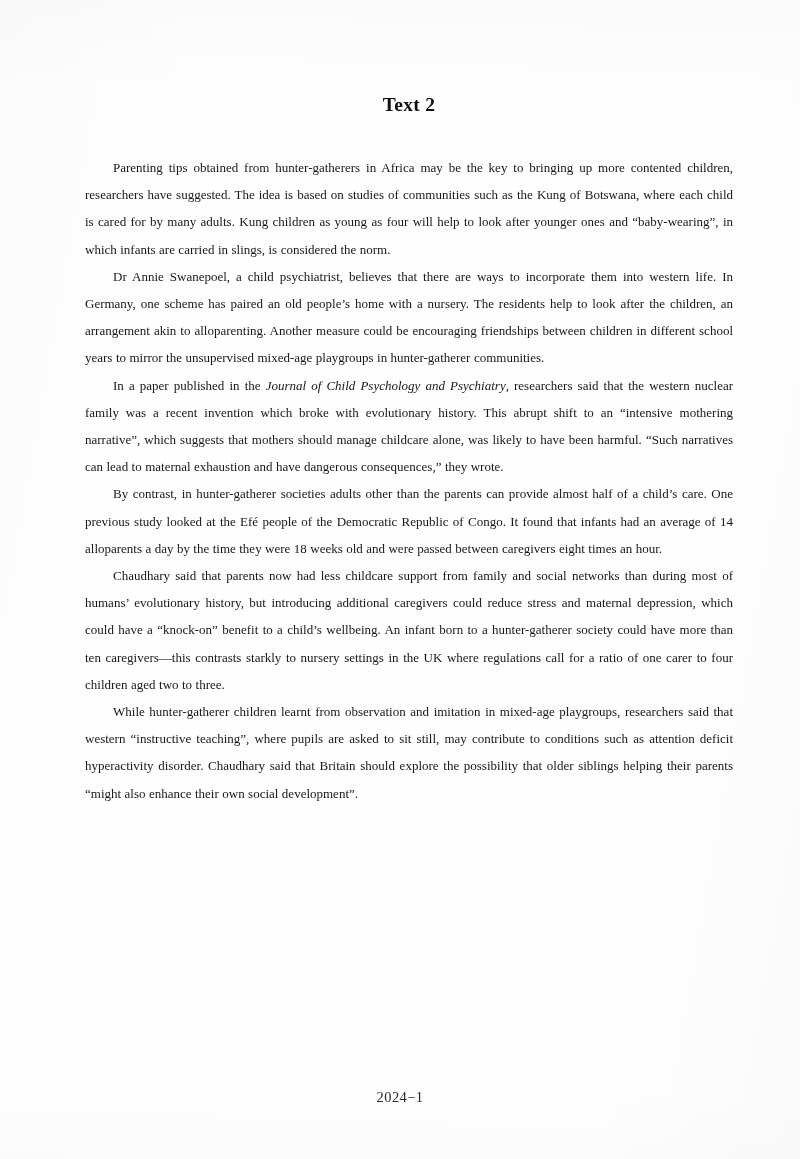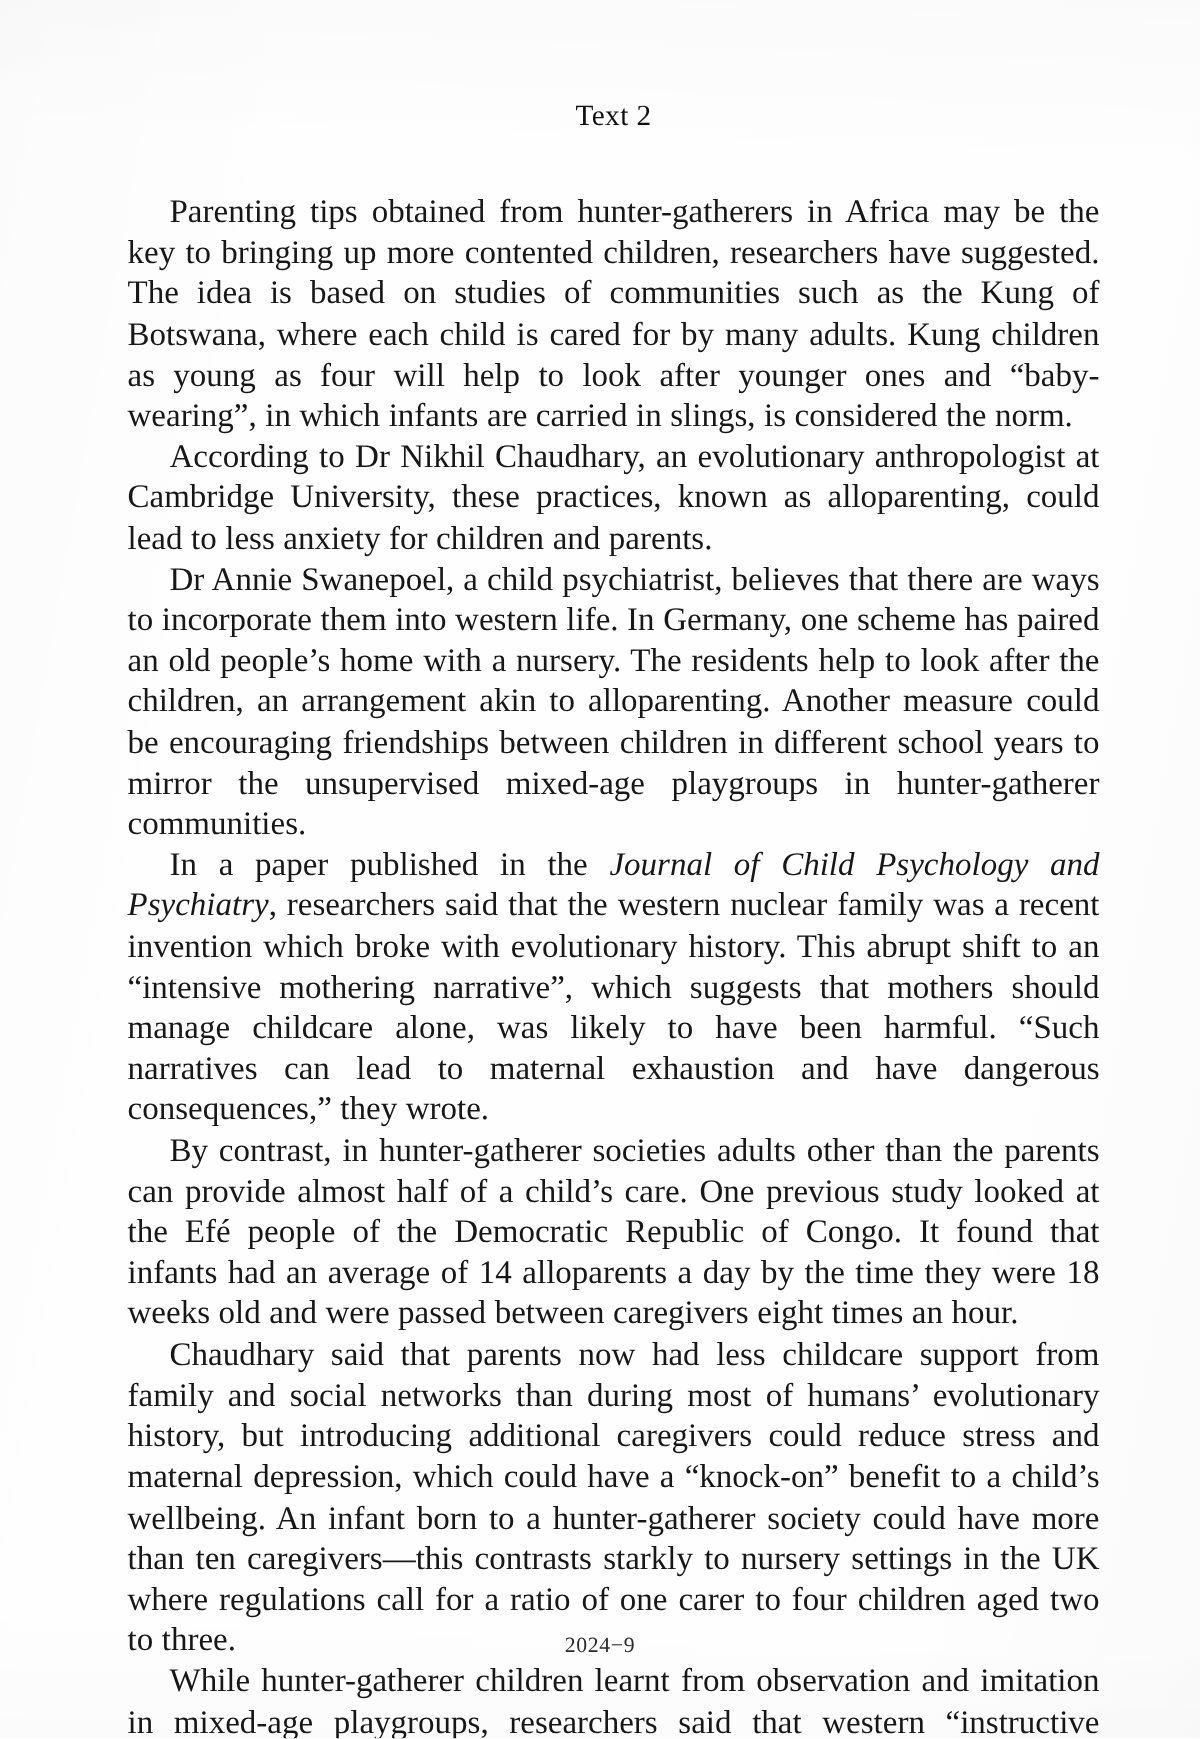--- a/index.html
+++ b/index.html
@@ -38,11 +38,11 @@
   }
   .doc-heading {
     text-align: center;
-    font-weight: normal;
+    font-weight: bold;
     font-size: 19.5px;
     letter-spacing: 0.3px;
     margin: 0;
-    padding-top: 67px;
+    padding-top: 94px;
     color: #101010;
   }
   .body-text {

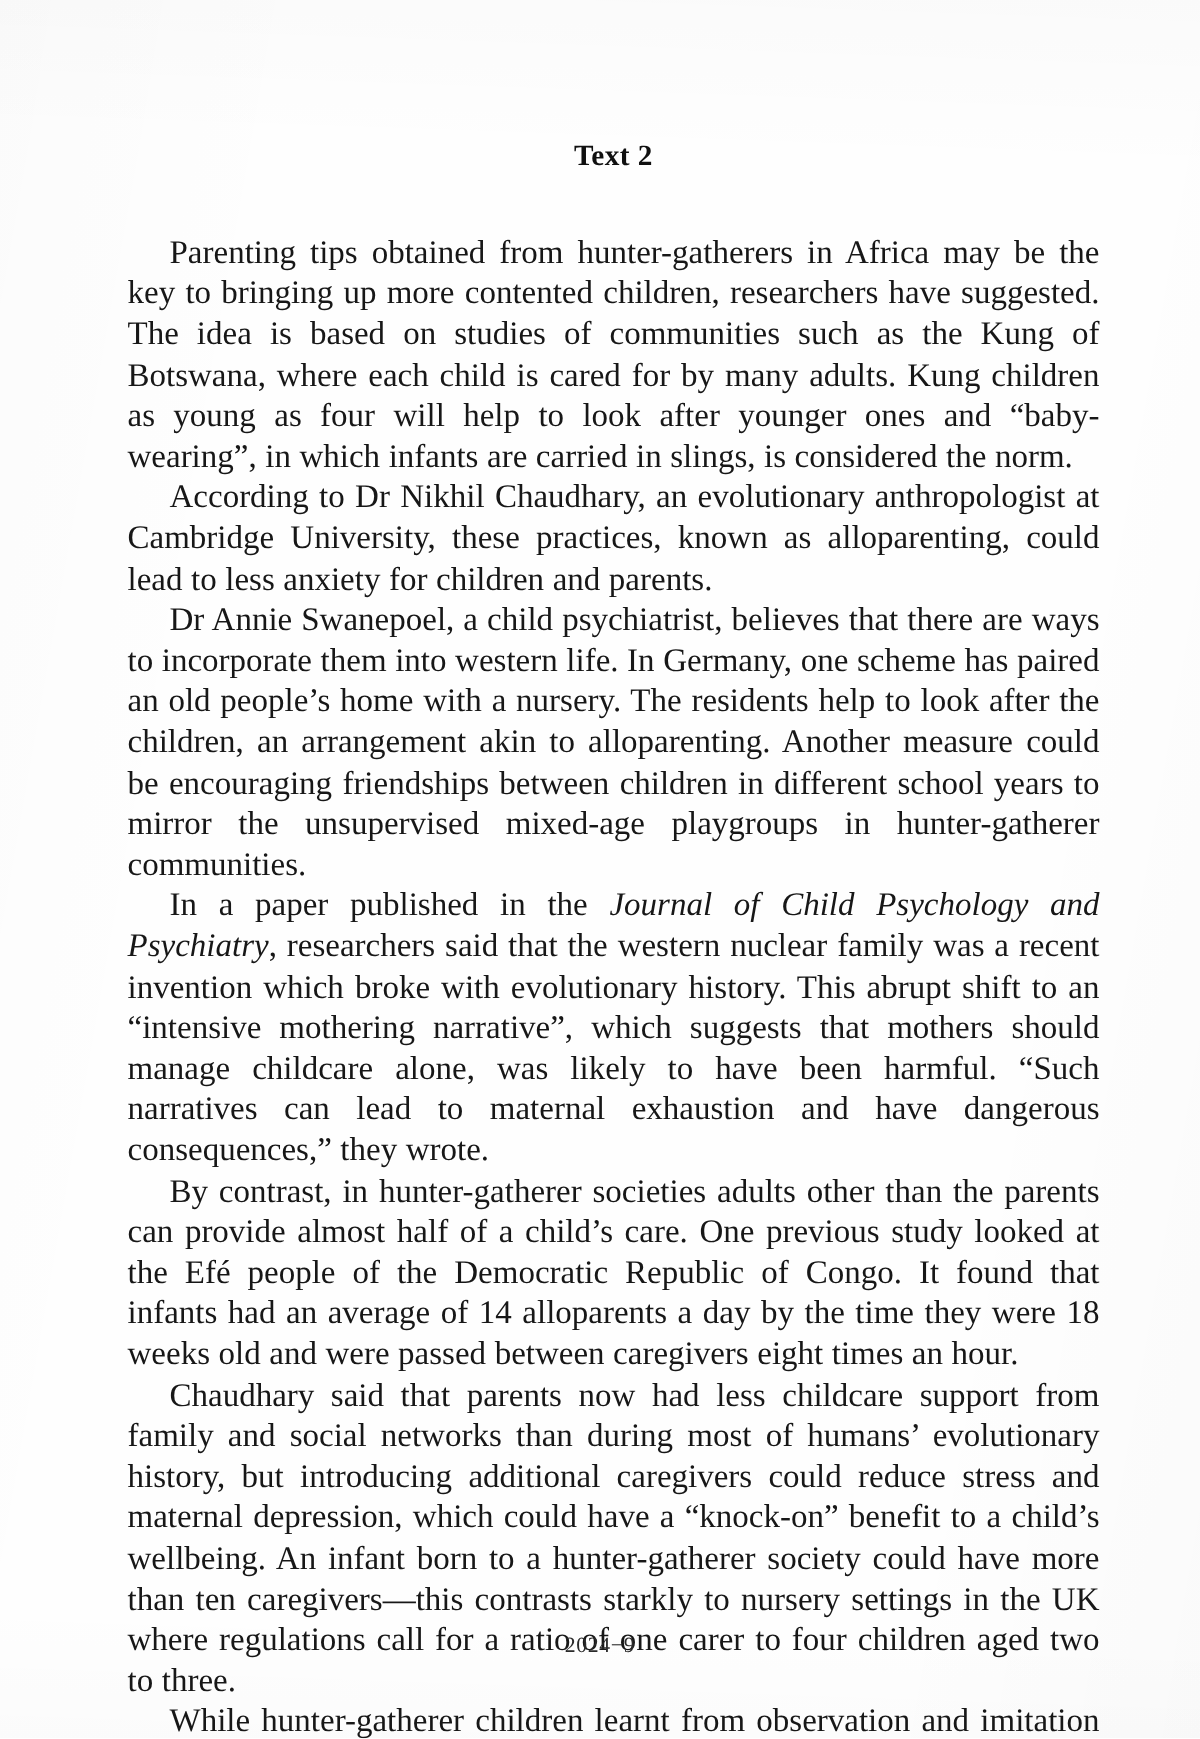--- a/index.html
+++ b/index.html
@@ -52,7 +52,7 @@
     margin: 0;
     text-indent: 28px;
     text-align: justify;
-    font-size: 22px;
+    font-size: 13px;
     line-height: 27.2px;
     color: #171717;
     word-spacing: 0.2px;

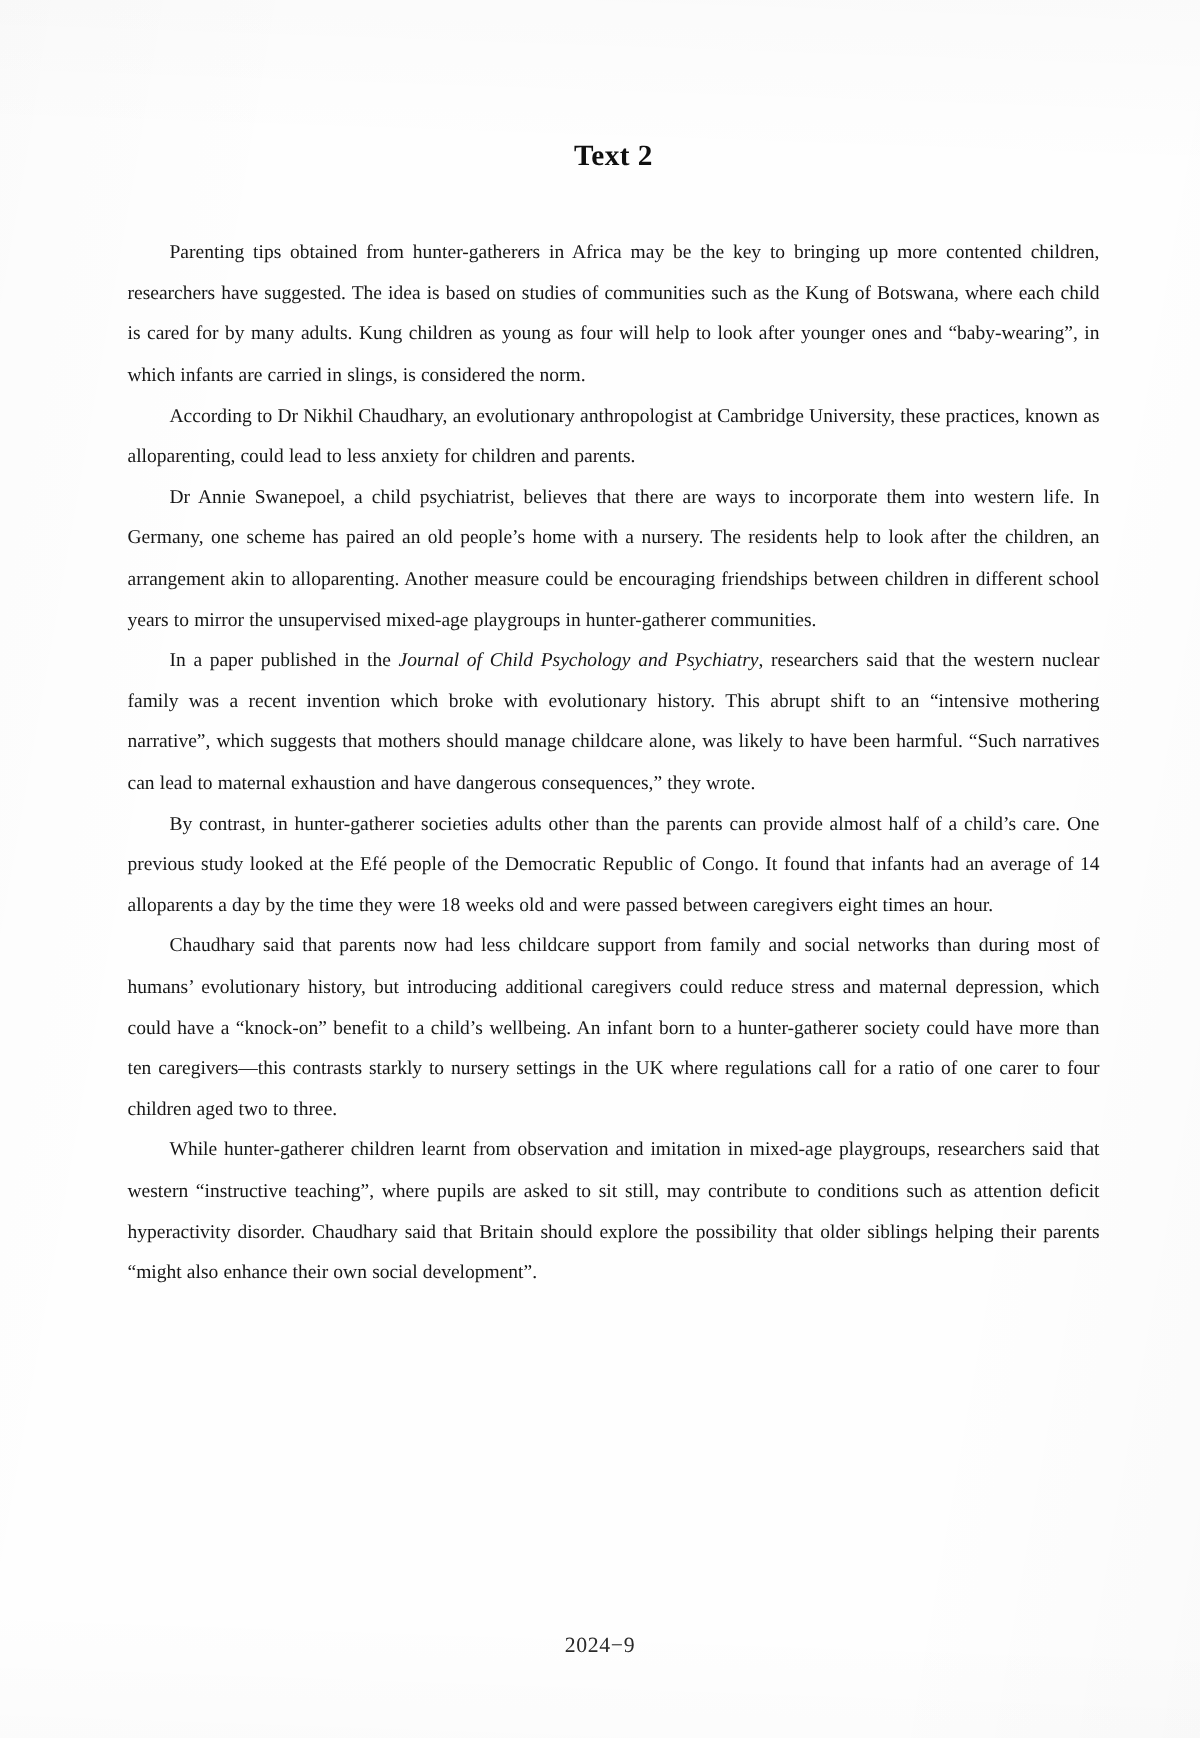--- a/index.html
+++ b/index.html
@@ -81,7 +81,6 @@
 
     <div class="body-text">
         <p class="para">Parenting tips obtained from hunter-gatherers in Africa may be the key to bringing up more contented children, researchers have suggested. The idea is based on studies of communities such as the Kung of Botswana, where each child is cared for by many adults. Kung children as young as four will help to look after younger ones and “baby-wearing”, in which infants are carried in slings, is considered the norm.</p>
-        <p class="para">According to Dr Nikhil Chaudhary, an evolutionary anthropologist at Cambridge University, these practices, known as alloparenting, could lead to less anxiety for children and parents.</p>
         <p class="para">Dr Annie Swanepoel, a child psychiatrist, believes that there are ways to incorporate them into western life. In Germany, one scheme has paired an old people’s home with a nursery. The residents help to look after the children, an arrangement akin to alloparenting. Another measure could be encouraging friendships between children in different school years to mirror the unsupervised mixed-age playgroups in hunter-gatherer communities.</p>
         <p class="para">In a paper published in the <em>Journal of Child Psychology and Psychiatry</em>, researchers said that the western nuclear family was a recent invention which broke with evolutionary history. This abrupt shift to an “intensive mothering narrative”, which suggests that mothers should manage childcare alone, was likely to have been harmful. “Such narratives can lead to maternal exhaustion and have dangerous consequences,” they wrote.</p>
         <p class="para">By contrast, in hunter-gatherer societies adults other than the parents can provide almost half of a child’s care. One previous study looked at the Efé people of the Democratic Republic of Congo. It found that infants had an average of 14 alloparents a day by the time they were 18 weeks old and were passed between caregivers eight times an hour.</p>

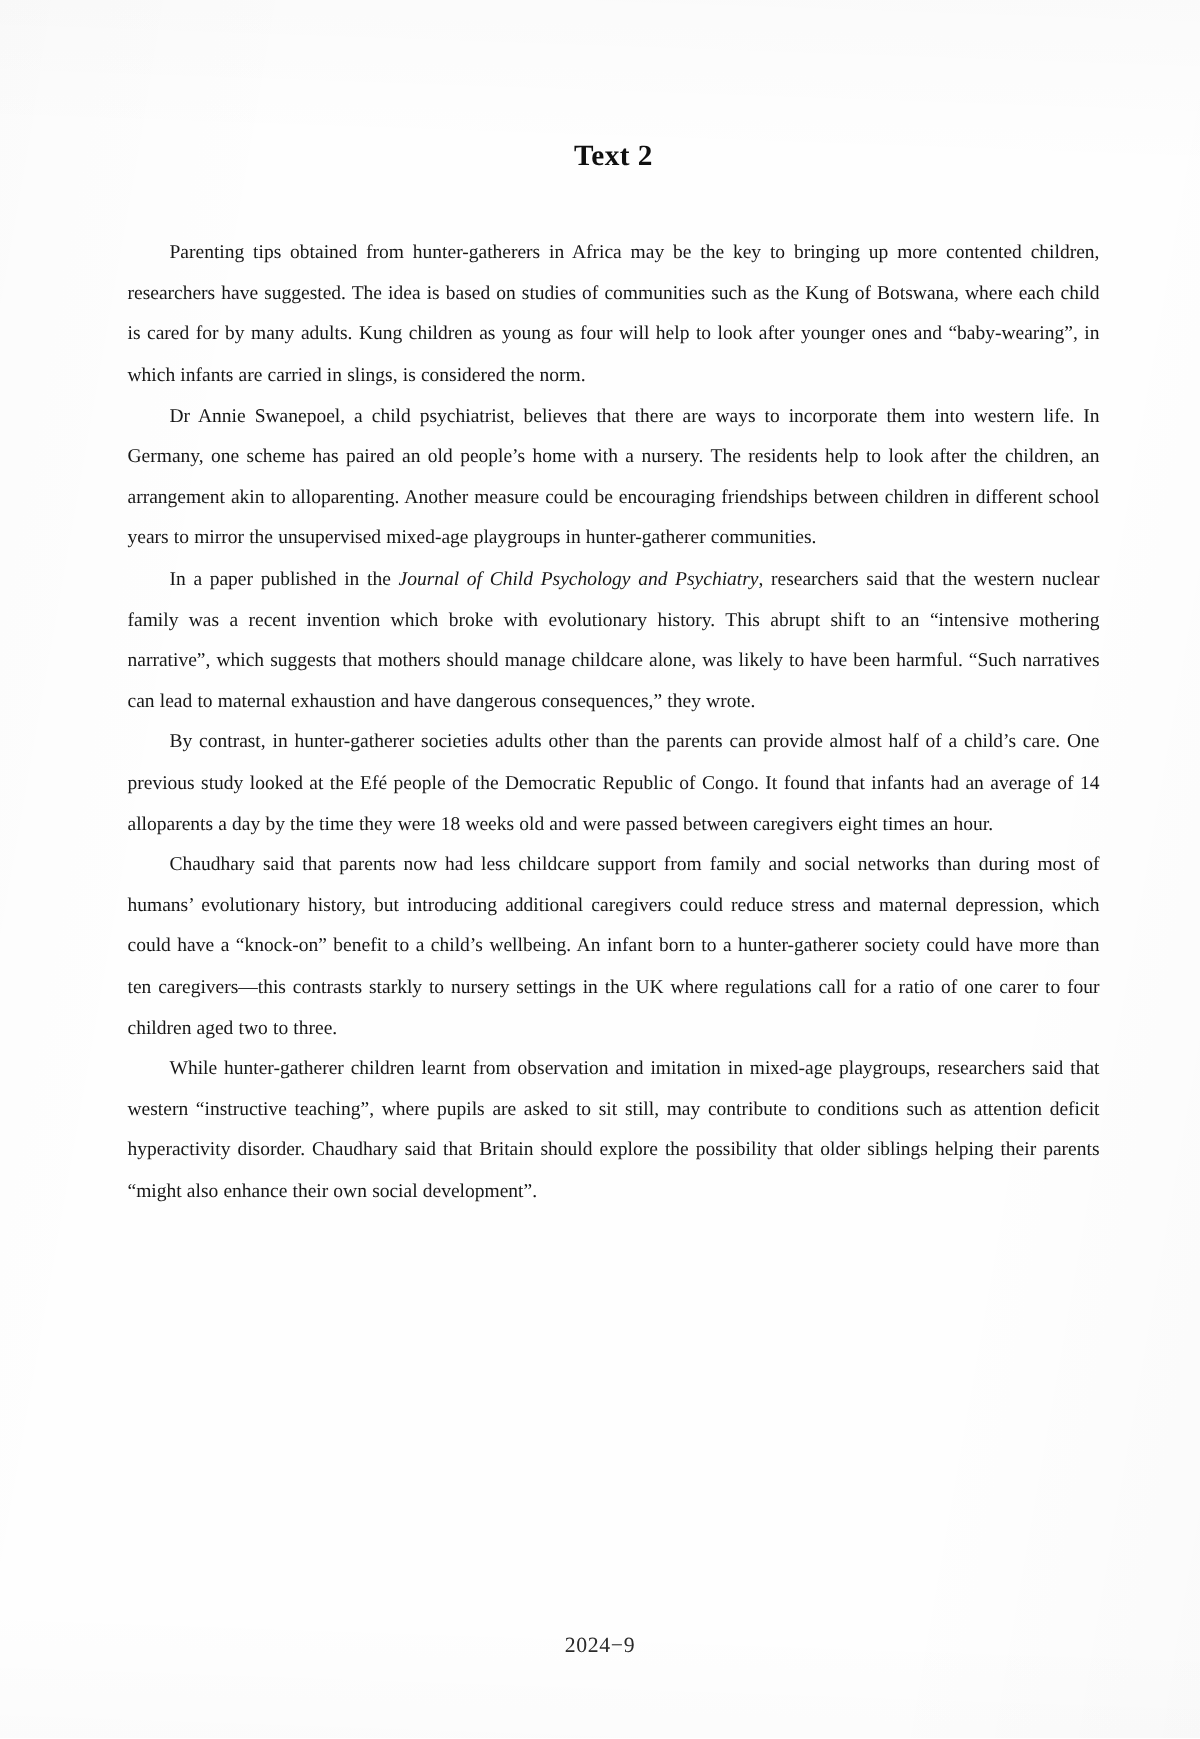--- a/index.html
+++ b/index.html
@@ -89,7 +89,7 @@
       </div>
   </div>
 
-  <div class="page-footer">2024−9</div>
+  <div class="page-footer">2024−1</div>
 </div>
 
 </body></html>

